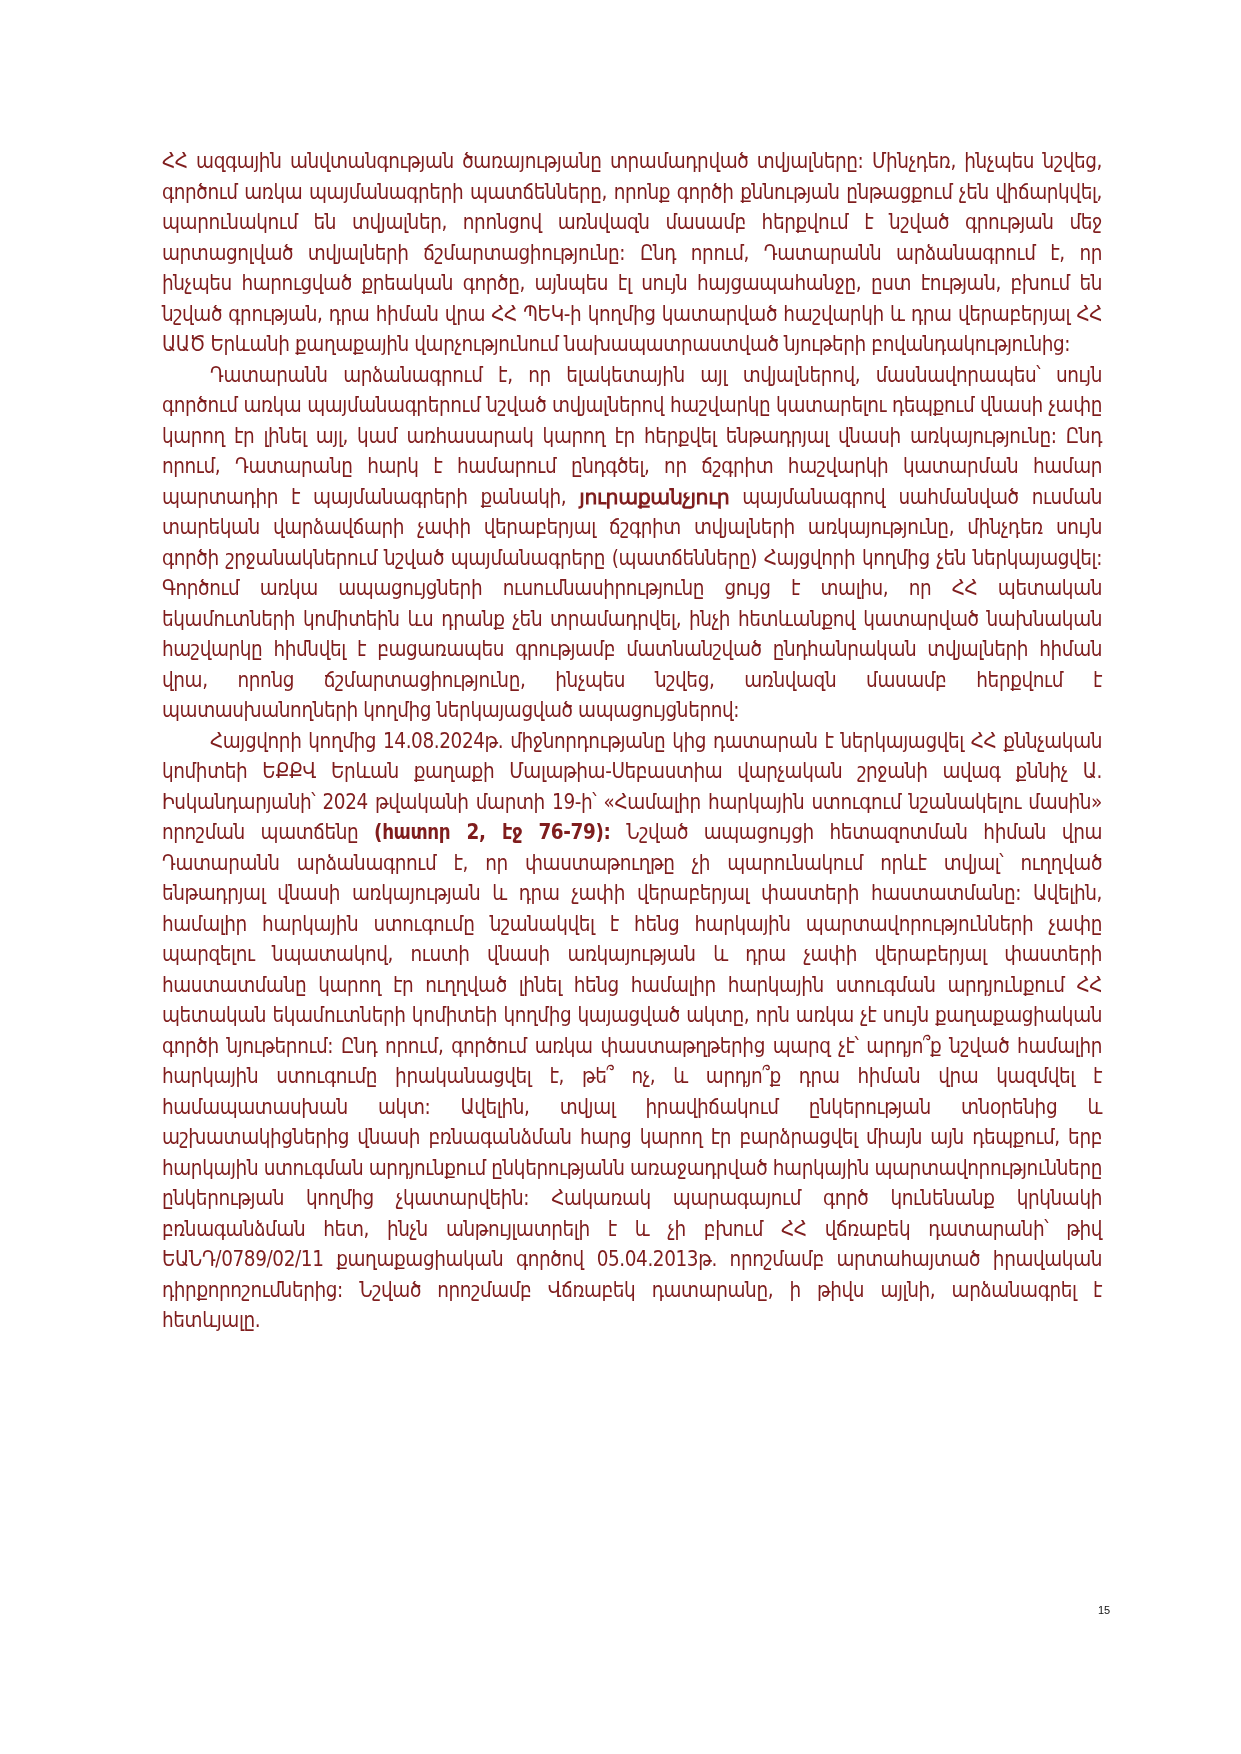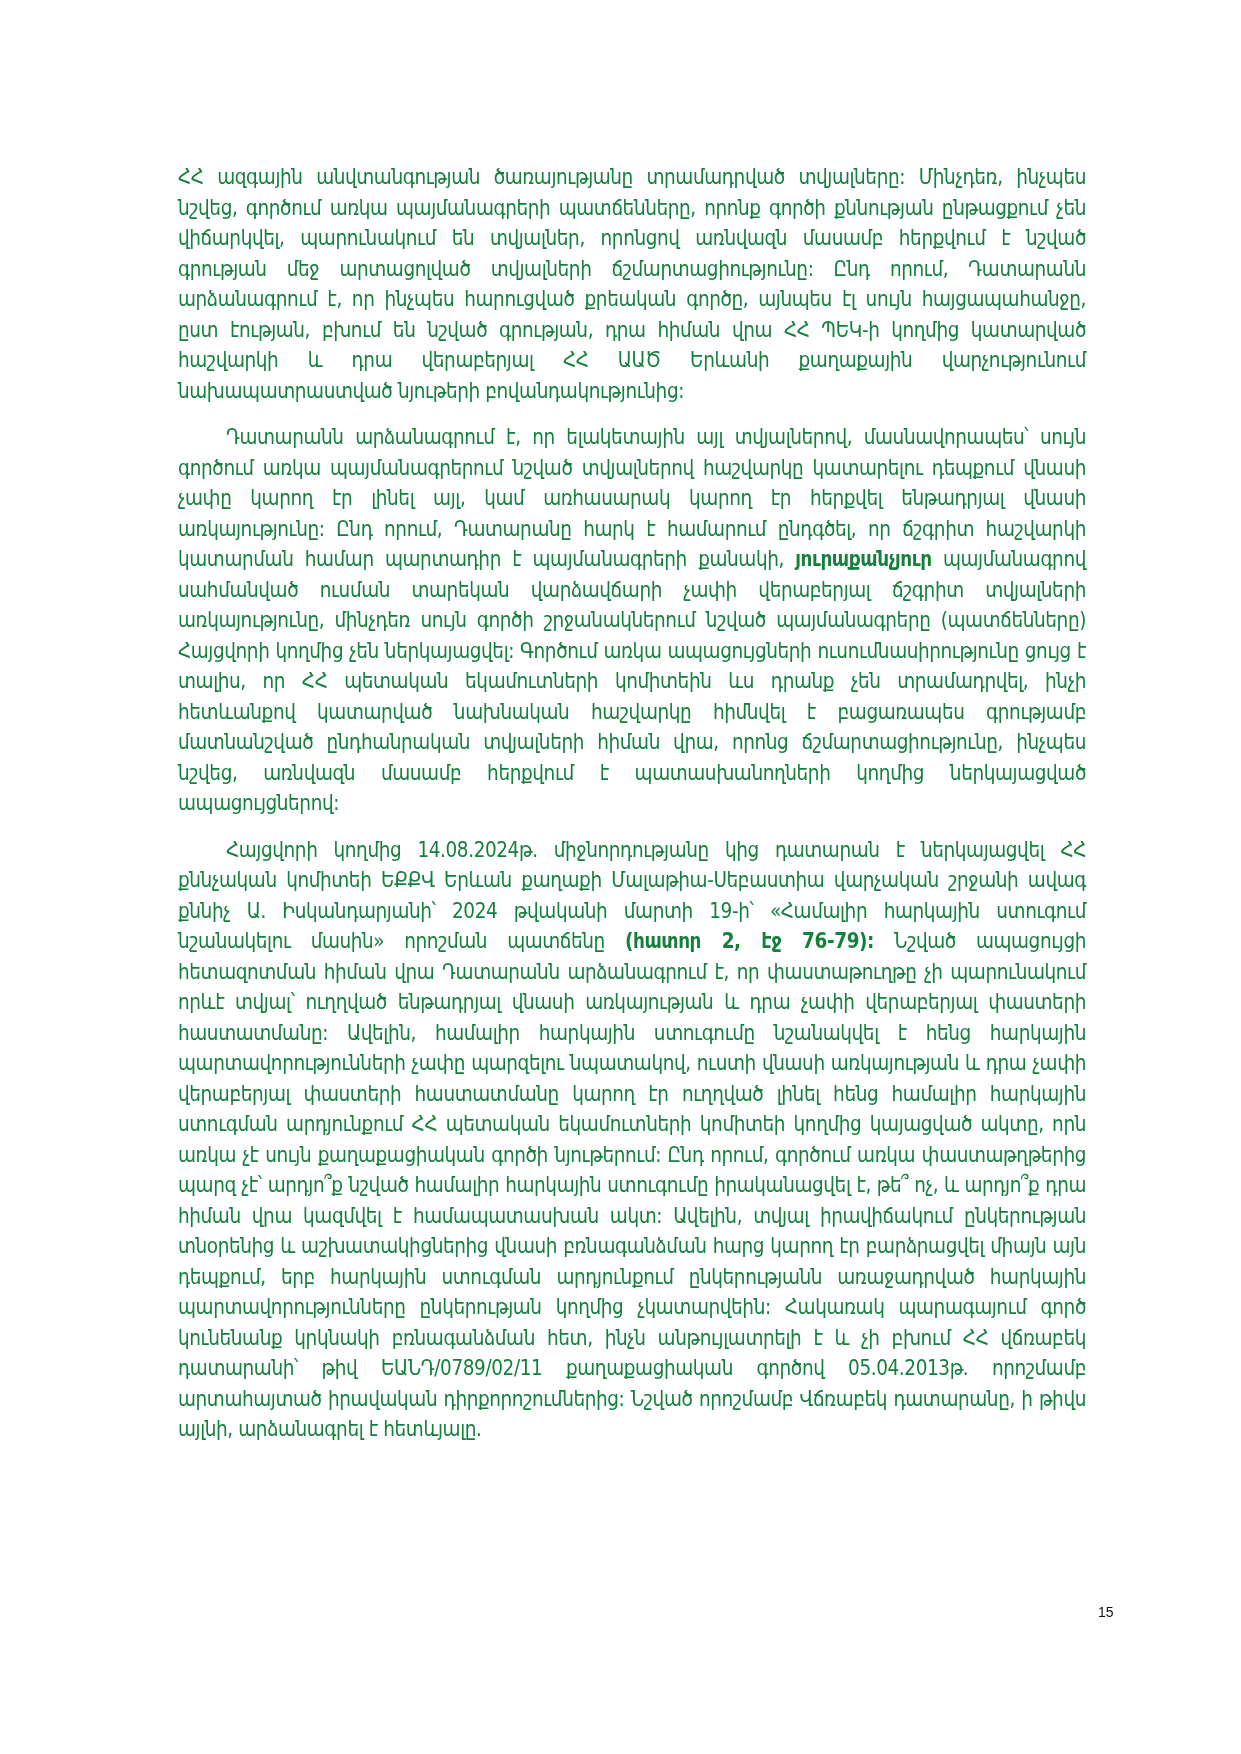--- a/index.html
+++ b/index.html
@@ -10,9 +10,9 @@
     font-stretch: condensed;
     font-size: 20.5px;
     line-height: 30.5px;
-    color: #15803d;
+    color: #7f1d1d;
     text-align: justify;
-    margin: 16px;
+    margin: 0;
     letter-spacing: -0.4px;
   }
   .indent { text-indent: 48px; }

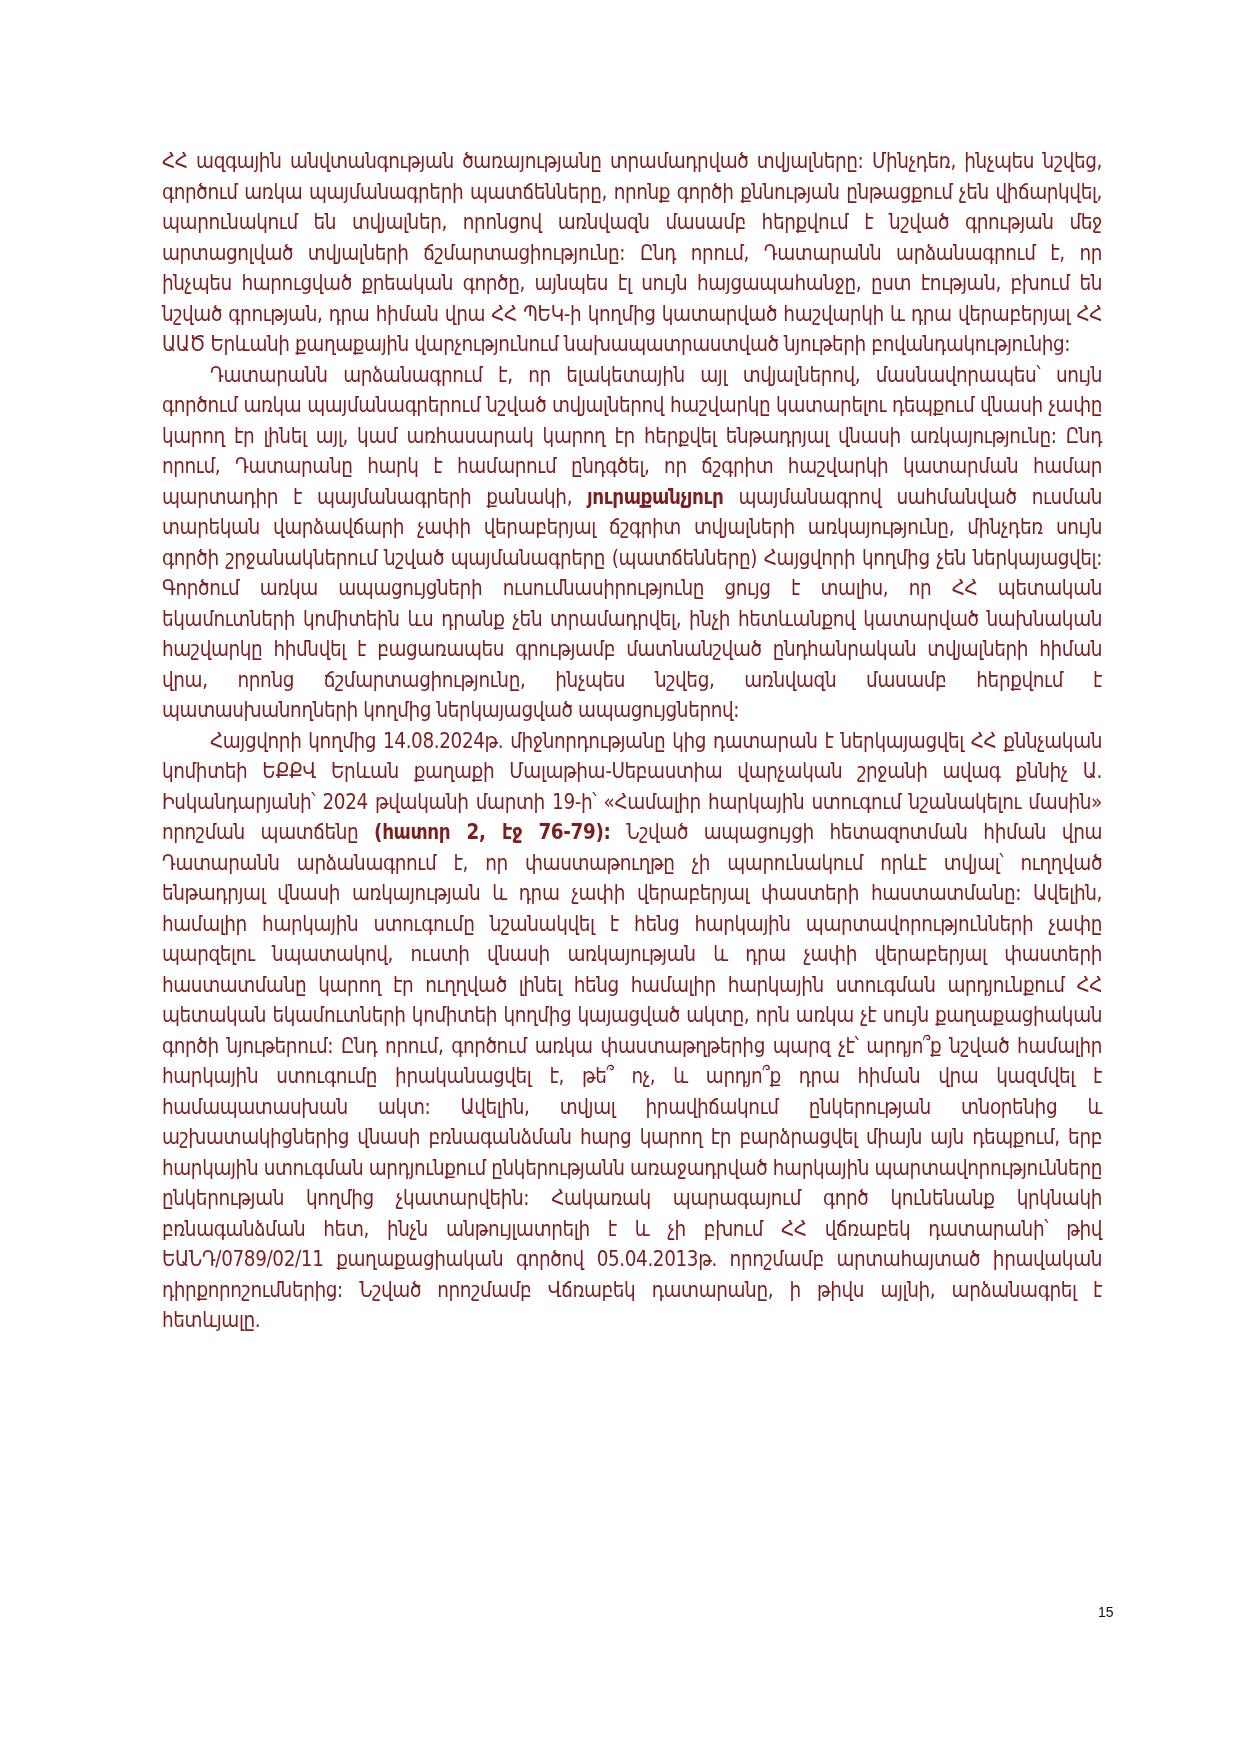--- a/index.html
+++ b/index.html
@@ -16,7 +16,7 @@
     letter-spacing: -0.4px;
   }
   .indent { text-indent: 48px; }
-  .bold { font-weight: bold; }
+  .bold { font-weight: bold; font-family: Liberation Serif, serif; }
   .bi { font-weight: bold; }
   .page-number {
     position: absolute; left: 1098px; top: 1604px;

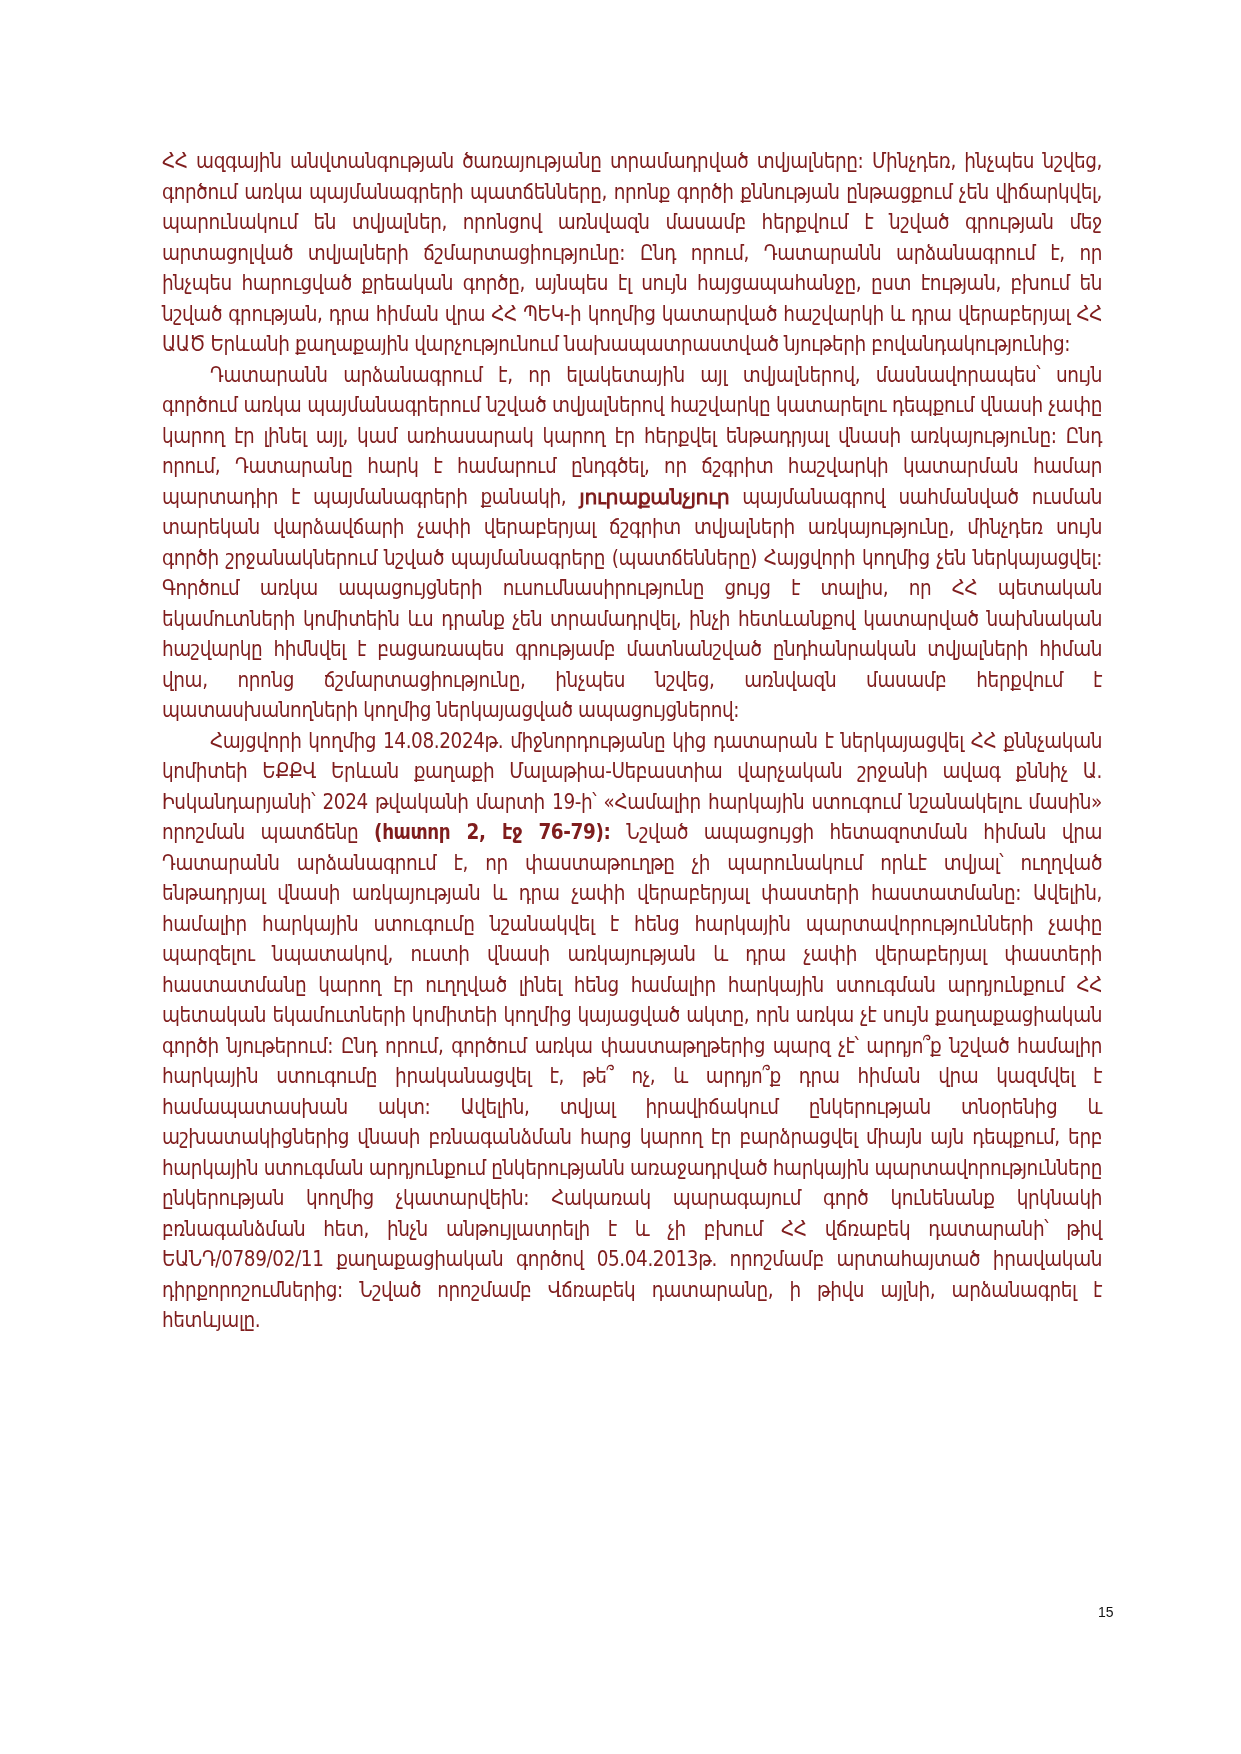--- a/index.html
+++ b/index.html
@@ -20,7 +20,7 @@
   .bi { font-weight: bold; }
   .page-number {
     position: absolute; left: 1098px; top: 1604px;
-    font-family: "Liberation Sans", sans-serif; font-size: 14px; color: #111;
+    font-family: "Liberation Sans", sans-serif; font-size: 11px; color: #111;
   }
 </style>
 </head>

